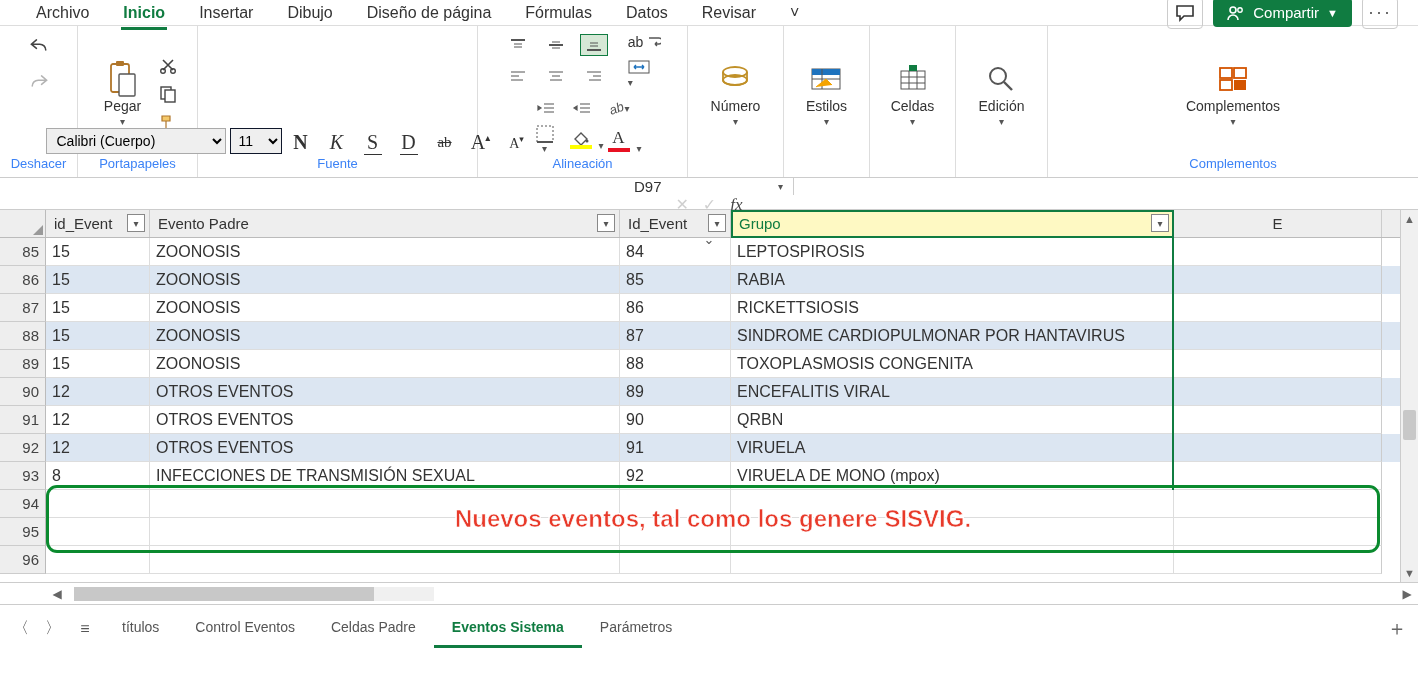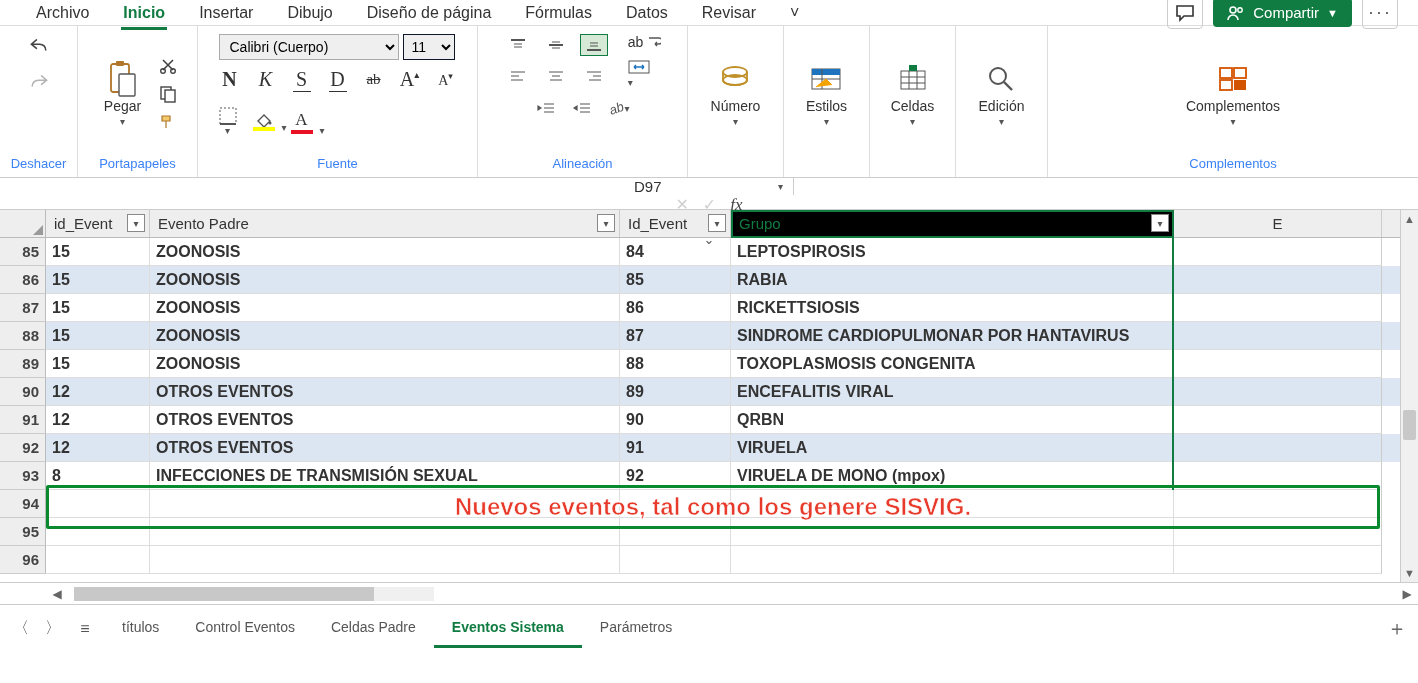--- a/index.html
+++ b/index.html
@@ -184,7 +184,7 @@
   </div>
 
   <div class="ribbon-group" style="width:280px;">
-    <div class="ribbon-group-content" style="flex-direction:column; align-items:flex-start; gap:8px;">
+    <div class="ribbon-group-content" style="flex-direction:row; align-items:flex-end; gap:8px;">
       <div class="font-row">
         <select class="font-name"><option>Calibri (Cuerpo)</option></select>
         <select class="font-size"><option>11</option></select>

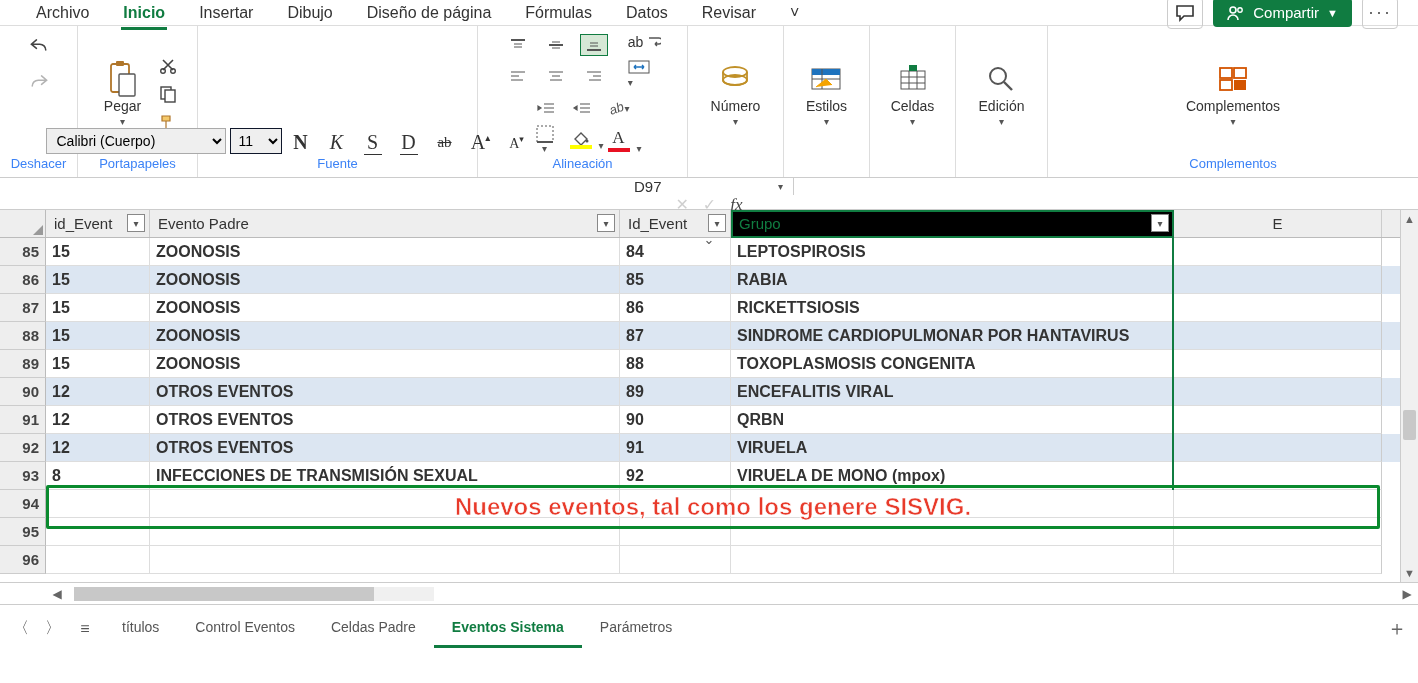--- a/index.html
+++ b/index.html
@@ -59,7 +59,7 @@
   .corner::after { content:""; position:absolute; right:2px; bottom:2px; width:0; height:0; border-style:solid; border-width:0 0 10px 10px; border-color:transparent transparent #999 transparent; }
   .colh { display:flex; align-items:center; padding:0 8px; border-right:1px solid #ccc; position:relative; background:#eee; }
   .colh .filter { position:absolute; right:4px; top:4px; width:18px; height:18px; border:1px solid #888; background:#fff; display:flex; align-items:center; justify-content:center; font-size:10px; color:#555; cursor:pointer; }
-  .colh.sel { background:#000000; }
+  .colh.sel { background:#fef9c3; }
   .colh.sel .htext { color:#107c41; }
   .grid-body { position:relative; }
   .row { display:flex; height:28px; font-size:16px;font-weight:bold; }

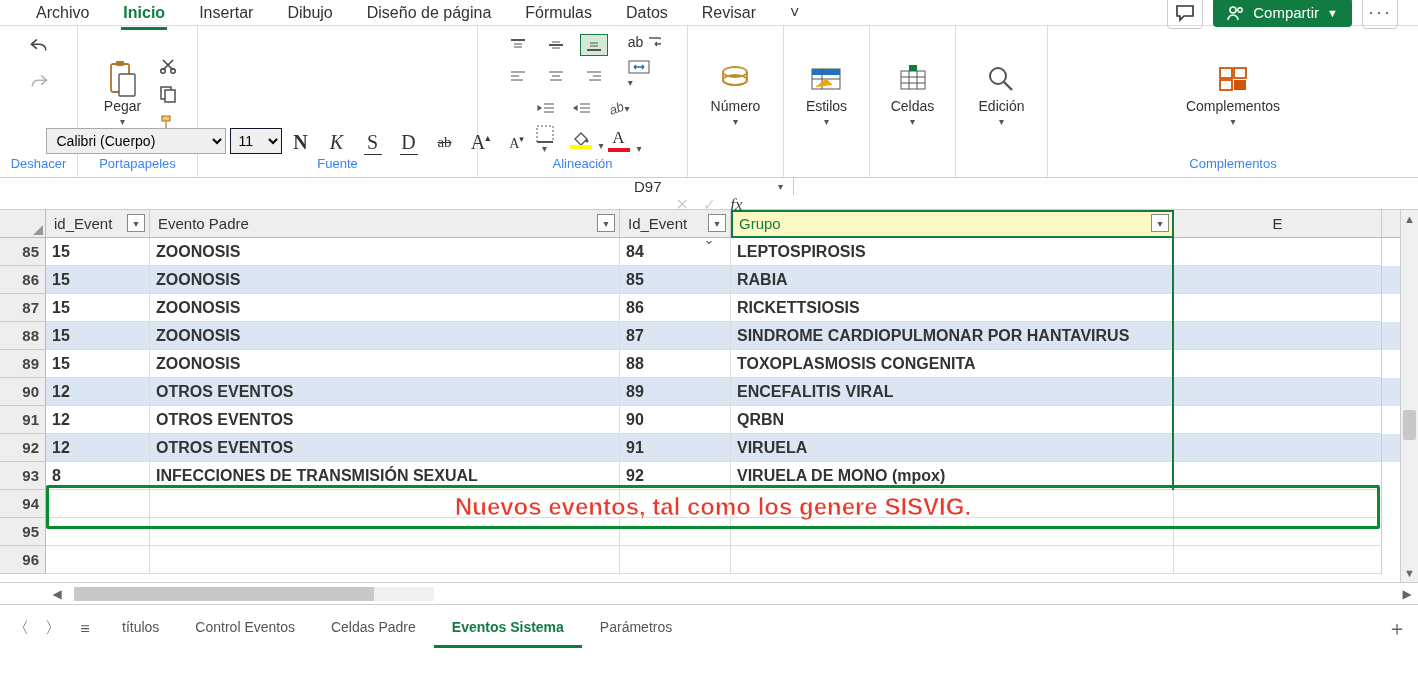--- a/index.html
+++ b/index.html
@@ -62,7 +62,7 @@
   .colh.sel { background:#fef9c3; }
   .colh.sel .htext { color:#107c41; }
   .grid-body { position:relative; }
-  .row { display:flex; height:28px; font-size:16px;font-weight:bold; }
+  .row { display:flex; height:28px; font-size:16px; }
   .row.alt { background:#dce6f2; }
   .rowh { width:46px; background:#eee; border-right:1px solid #bbb; border-bottom:1px solid #ccc; display:flex; align-items:center; justify-content:flex-end; padding-right:6px; font-size:15px; color:#444; }
   .cell { border-right:1px solid #ddd; border-bottom:1px solid #ddd; padding:12px 6px; display:flex; align-items:center; overflow:hidden; white-space:nowrap; }

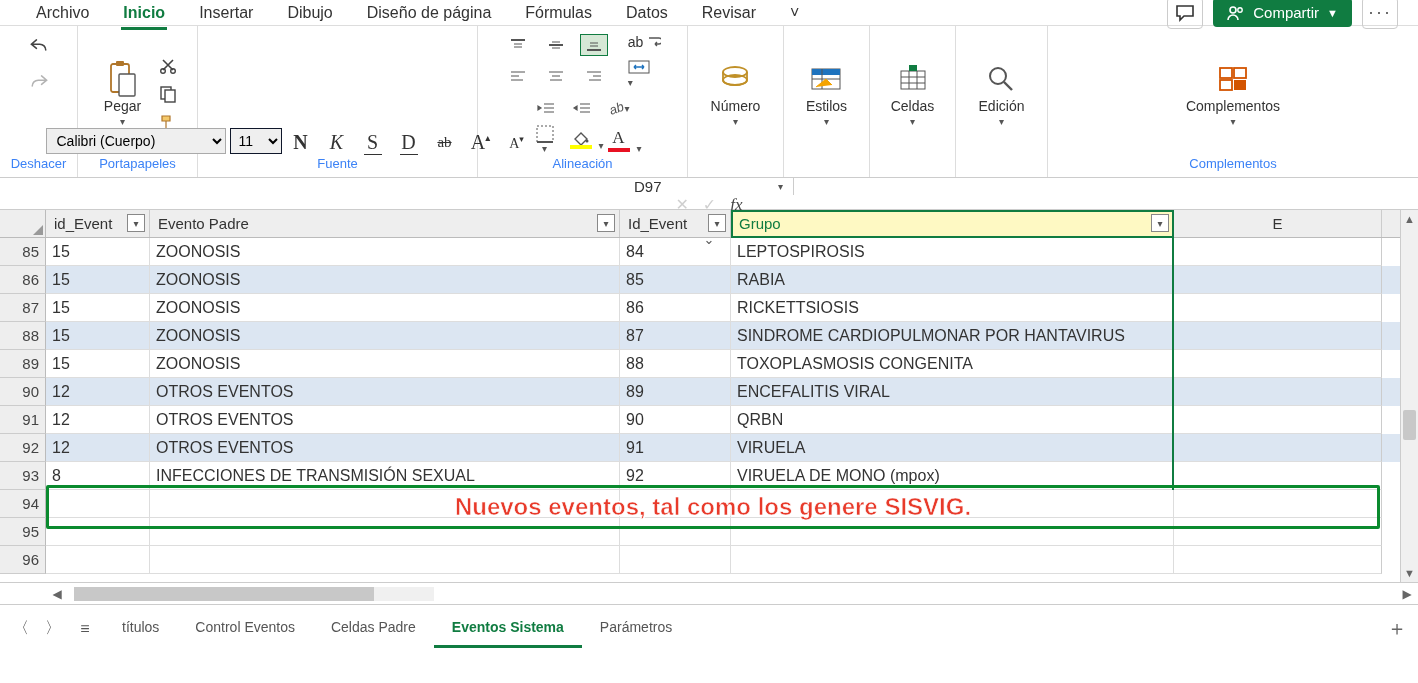--- a/index.html
+++ b/index.html
@@ -69,7 +69,7 @@
   .c-a { width:104px; } .c-b { width:470px; } .c-c { width:111px; } .c-d { width:443px; } .c-e { width:208px; border-right:1px solid #ccc;}
   .colh.c-e { justify-content:center; }
   
-  .annotation-box { position:absolute; left:46px; right:38px; top: 275px; height:44px; border:3px solid #0a8a2e; border-radius:2px; display:flex; align-items:center; justify-content:center; z-index:5; }
+  .annotation-box { position:absolute; left:46px; right:38px; top: 275px; height:68px; border:3px solid #0a8a2e; border-radius:11px; display:flex; align-items:center; justify-content:center; z-index:5; }
   .annotation-text { font-size:24px; font-weight:700; color:#e83a2a; -webkit-text-stroke: 0.6px #fff; text-shadow: -1px -1px 0 #fff, 1px -1px 0 #fff, -1px 1px 0 #fff, 1px 1px 0 #fff; }
   
   

